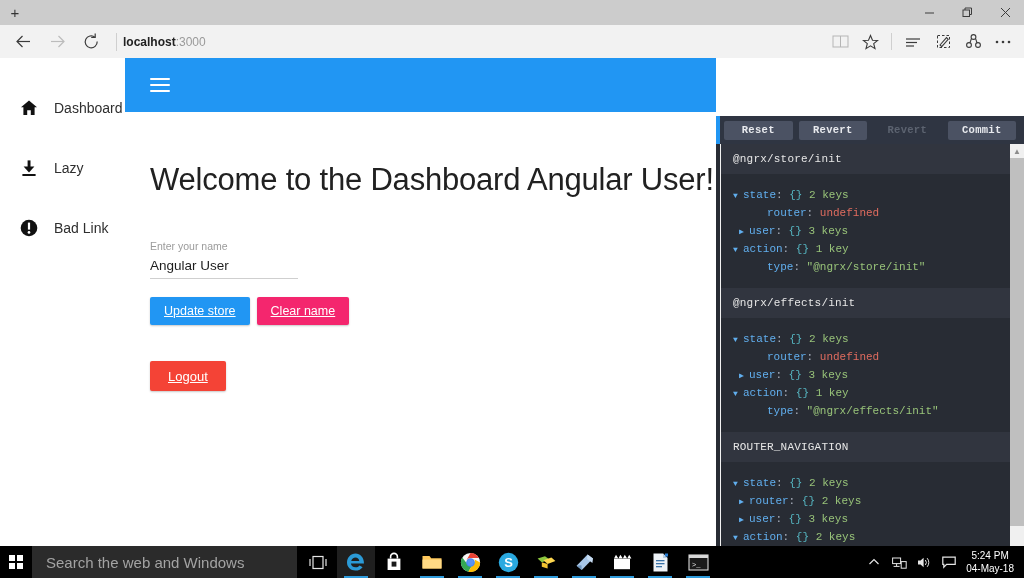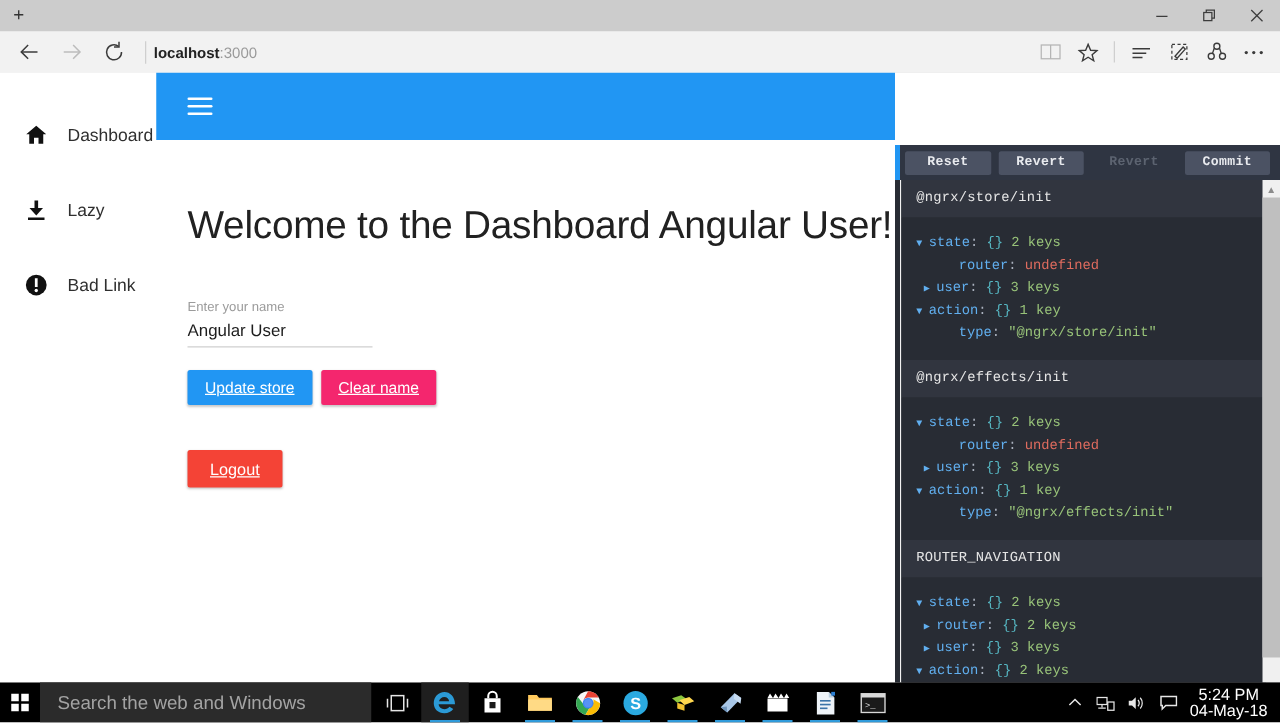--- a/index.html
+++ b/index.html
@@ -121,7 +121,7 @@
   .tbapp .uline { position:absolute; bottom:0; left:7px; width:24px; height:2px; background:#2f9bdb; }
   .tray { margin-left:auto; display:flex; align-items:center; gap:9px; padding-right:8px; color:#e8e8e8; }
   .tray-ico { width:16px; height:16px; display:flex; align-items:center; justify-content:center; color:#e6e6e6; }
-  .clock { text-align:center; font-size:13px; color:#fff; line-height:13px; padding-right:2px; }
+  .clock { text-align:center; font-size:10px; color:#fff; line-height:13px; padding-right:2px; }
 </style>
 </head>
 <body>

